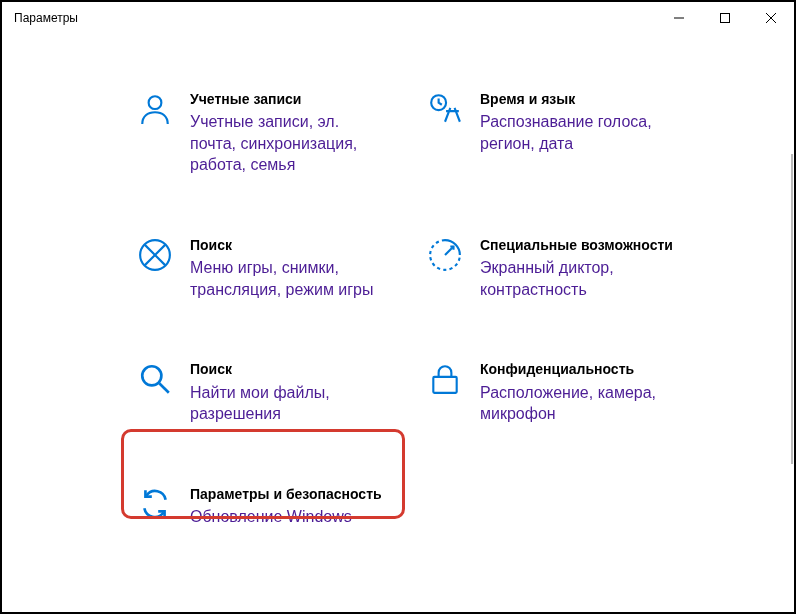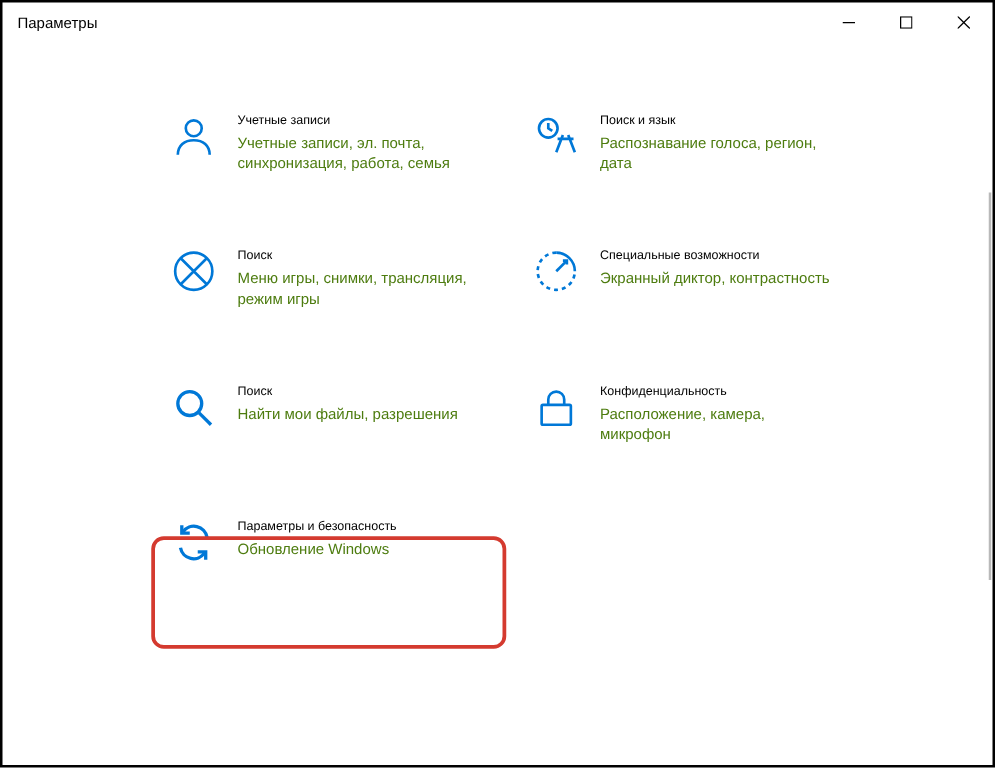--- a/index.html
+++ b/index.html
@@ -59,9 +59,9 @@
     .tile-icon svg { width: 100%; height: 100%; }
     .tile-text { display: flex; flex-direction: column; }
     .tile-title {
-      font-size: 10px;
+      font-size: 14px;
       color: #000;
-      font-weight: 400;
+      font-weight: 700;
       line-height: 1.3;
     }
     .tile-desc {

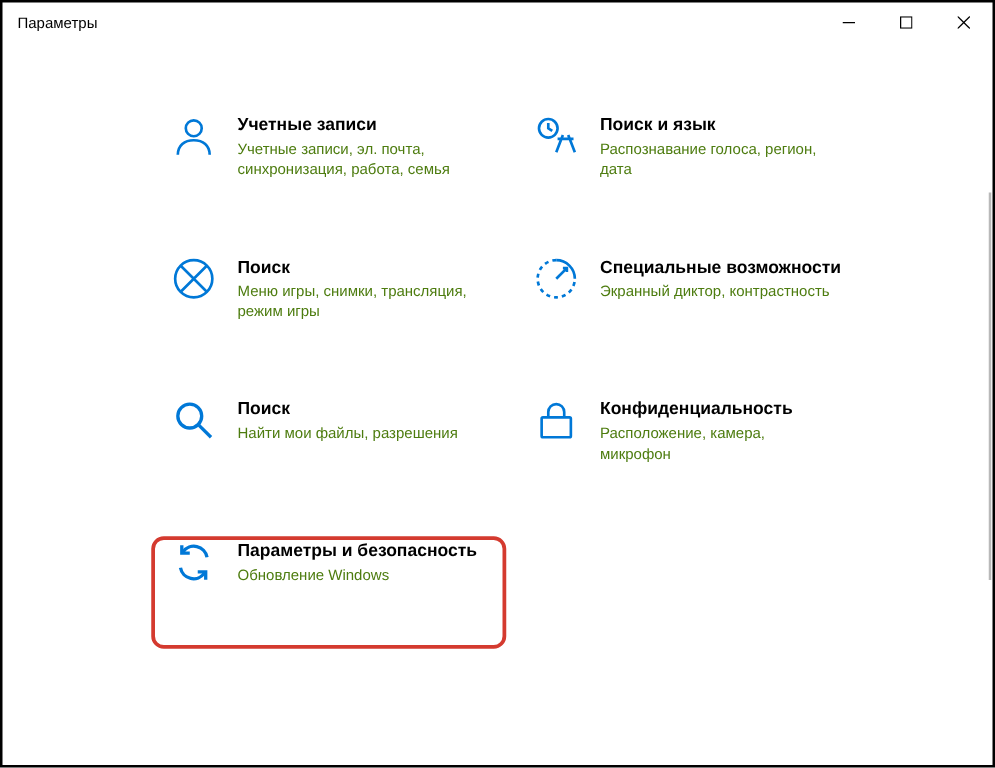--- a/index.html
+++ b/index.html
@@ -148,7 +148,7 @@
         </svg>
       </span>
       <div class="tile-text">
-        <span class="tile-title">Поиск и язык</span>
+        <span class="tile-title">Время и язык</span>
         <span class="tile-desc">Распознавание голоса, регион, дата</span>
       </div>
     </div>

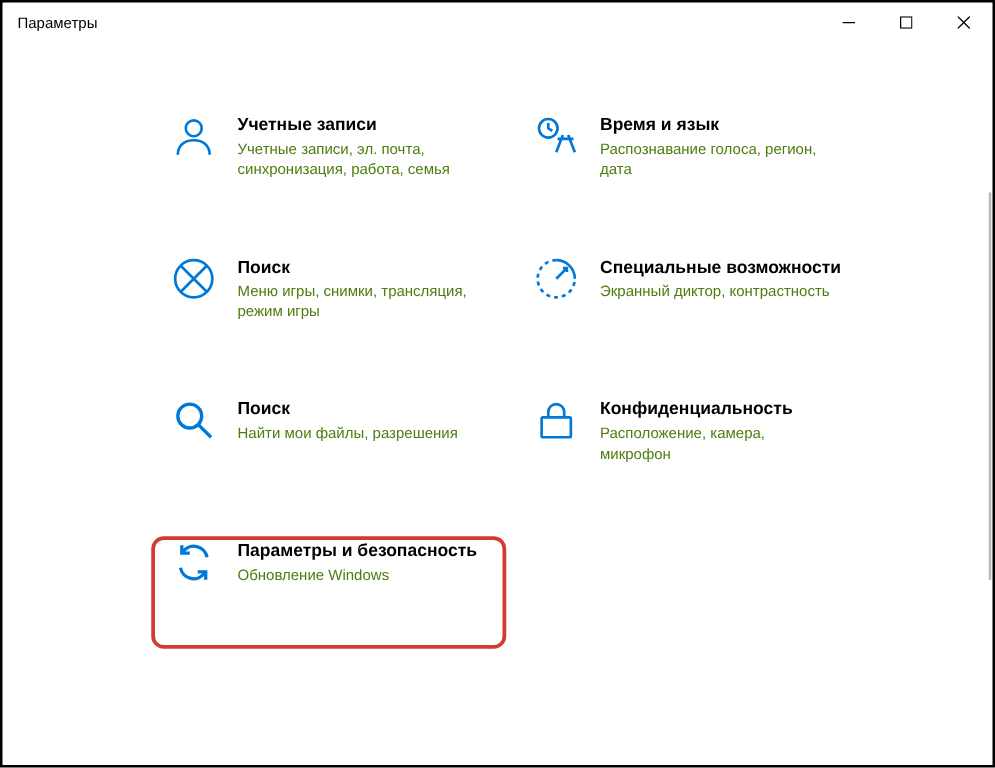--- a/index.html
+++ b/index.html
@@ -65,8 +65,8 @@
       line-height: 1.3;
     }
     .tile-desc {
-      font-size: 12px;
-      color: #4d7c0f;
+      font-size: 16px;
+      color: #4c1d95;
       margin-top: 3px;
       line-height: 1.35;
       max-width: 190px;

